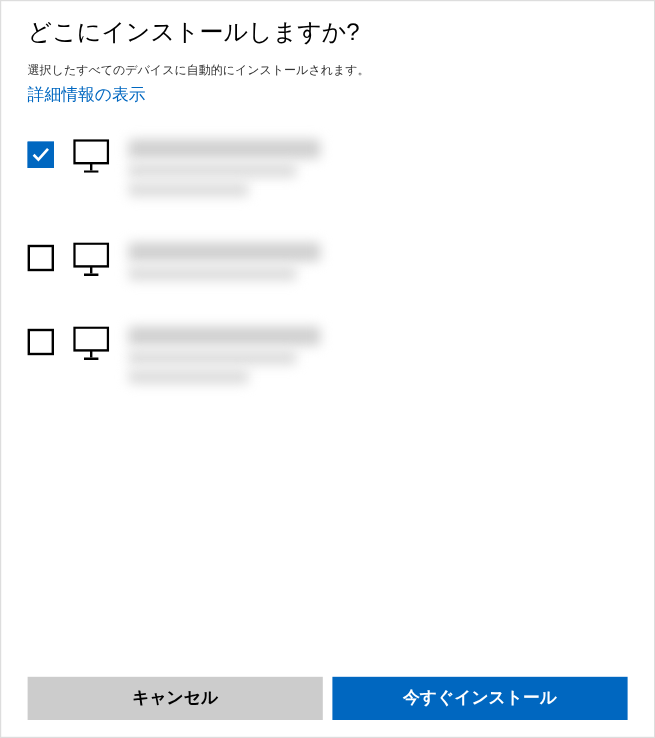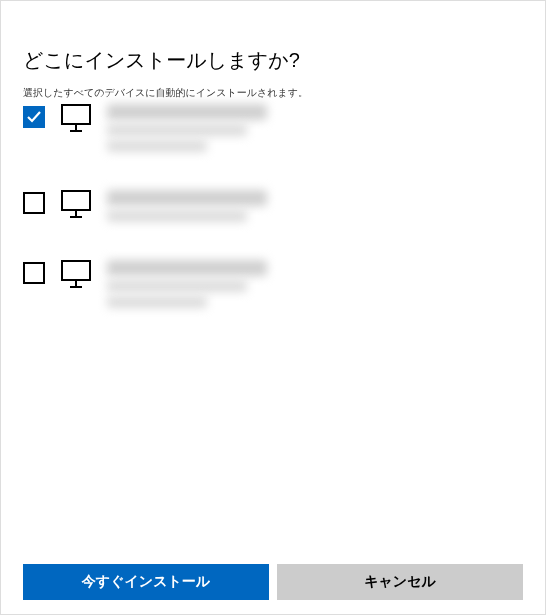--- a/index.html
+++ b/index.html
@@ -12,7 +12,7 @@
     border: 1px solid #ddd;
   }
   .container {
-    padding: 46px 22px 0 22px;
+    padding: 12px 22px 0 22px;
     height: calc(100% - 68px);
   }
   .title {

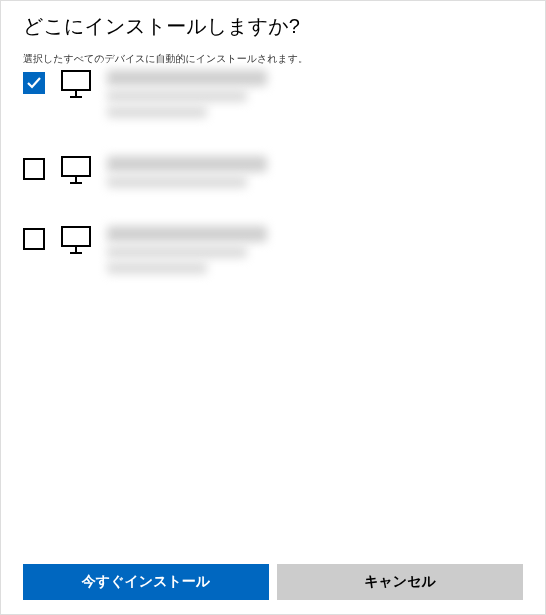--- a/index.html
+++ b/index.html
@@ -131,6 +131,7 @@
 <div class="container">
   <h1 class="title">どこにインストールしますか?</h1>
   <p class="subtitle">選択したすべてのデバイスに自動的にインストールされます。</p>
+  <a class="link">詳細情報の表示</a>
 
   <div class="device-list">
 

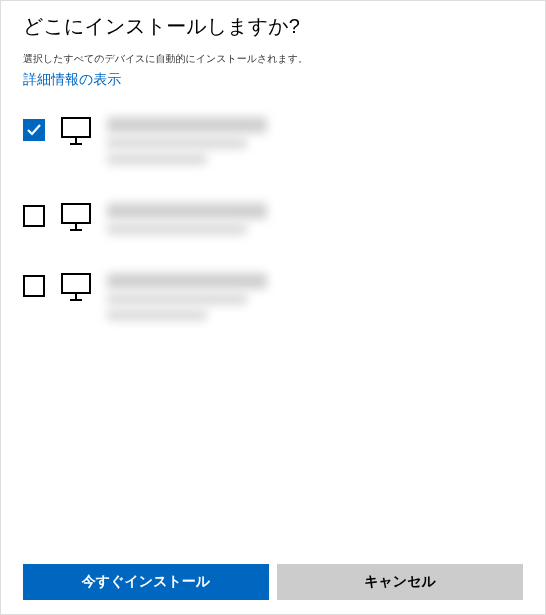--- a/index.html
+++ b/index.html
@@ -188,8 +188,8 @@
 </div>
 
 <div class="footer">
+  <button class="btn btn-secondary">キャンセル</button>
   <button class="btn btn-primary">今すぐインストール</button>
-  <button class="btn btn-secondary">キャンセル</button>
 </div>
 
 </body></html>

